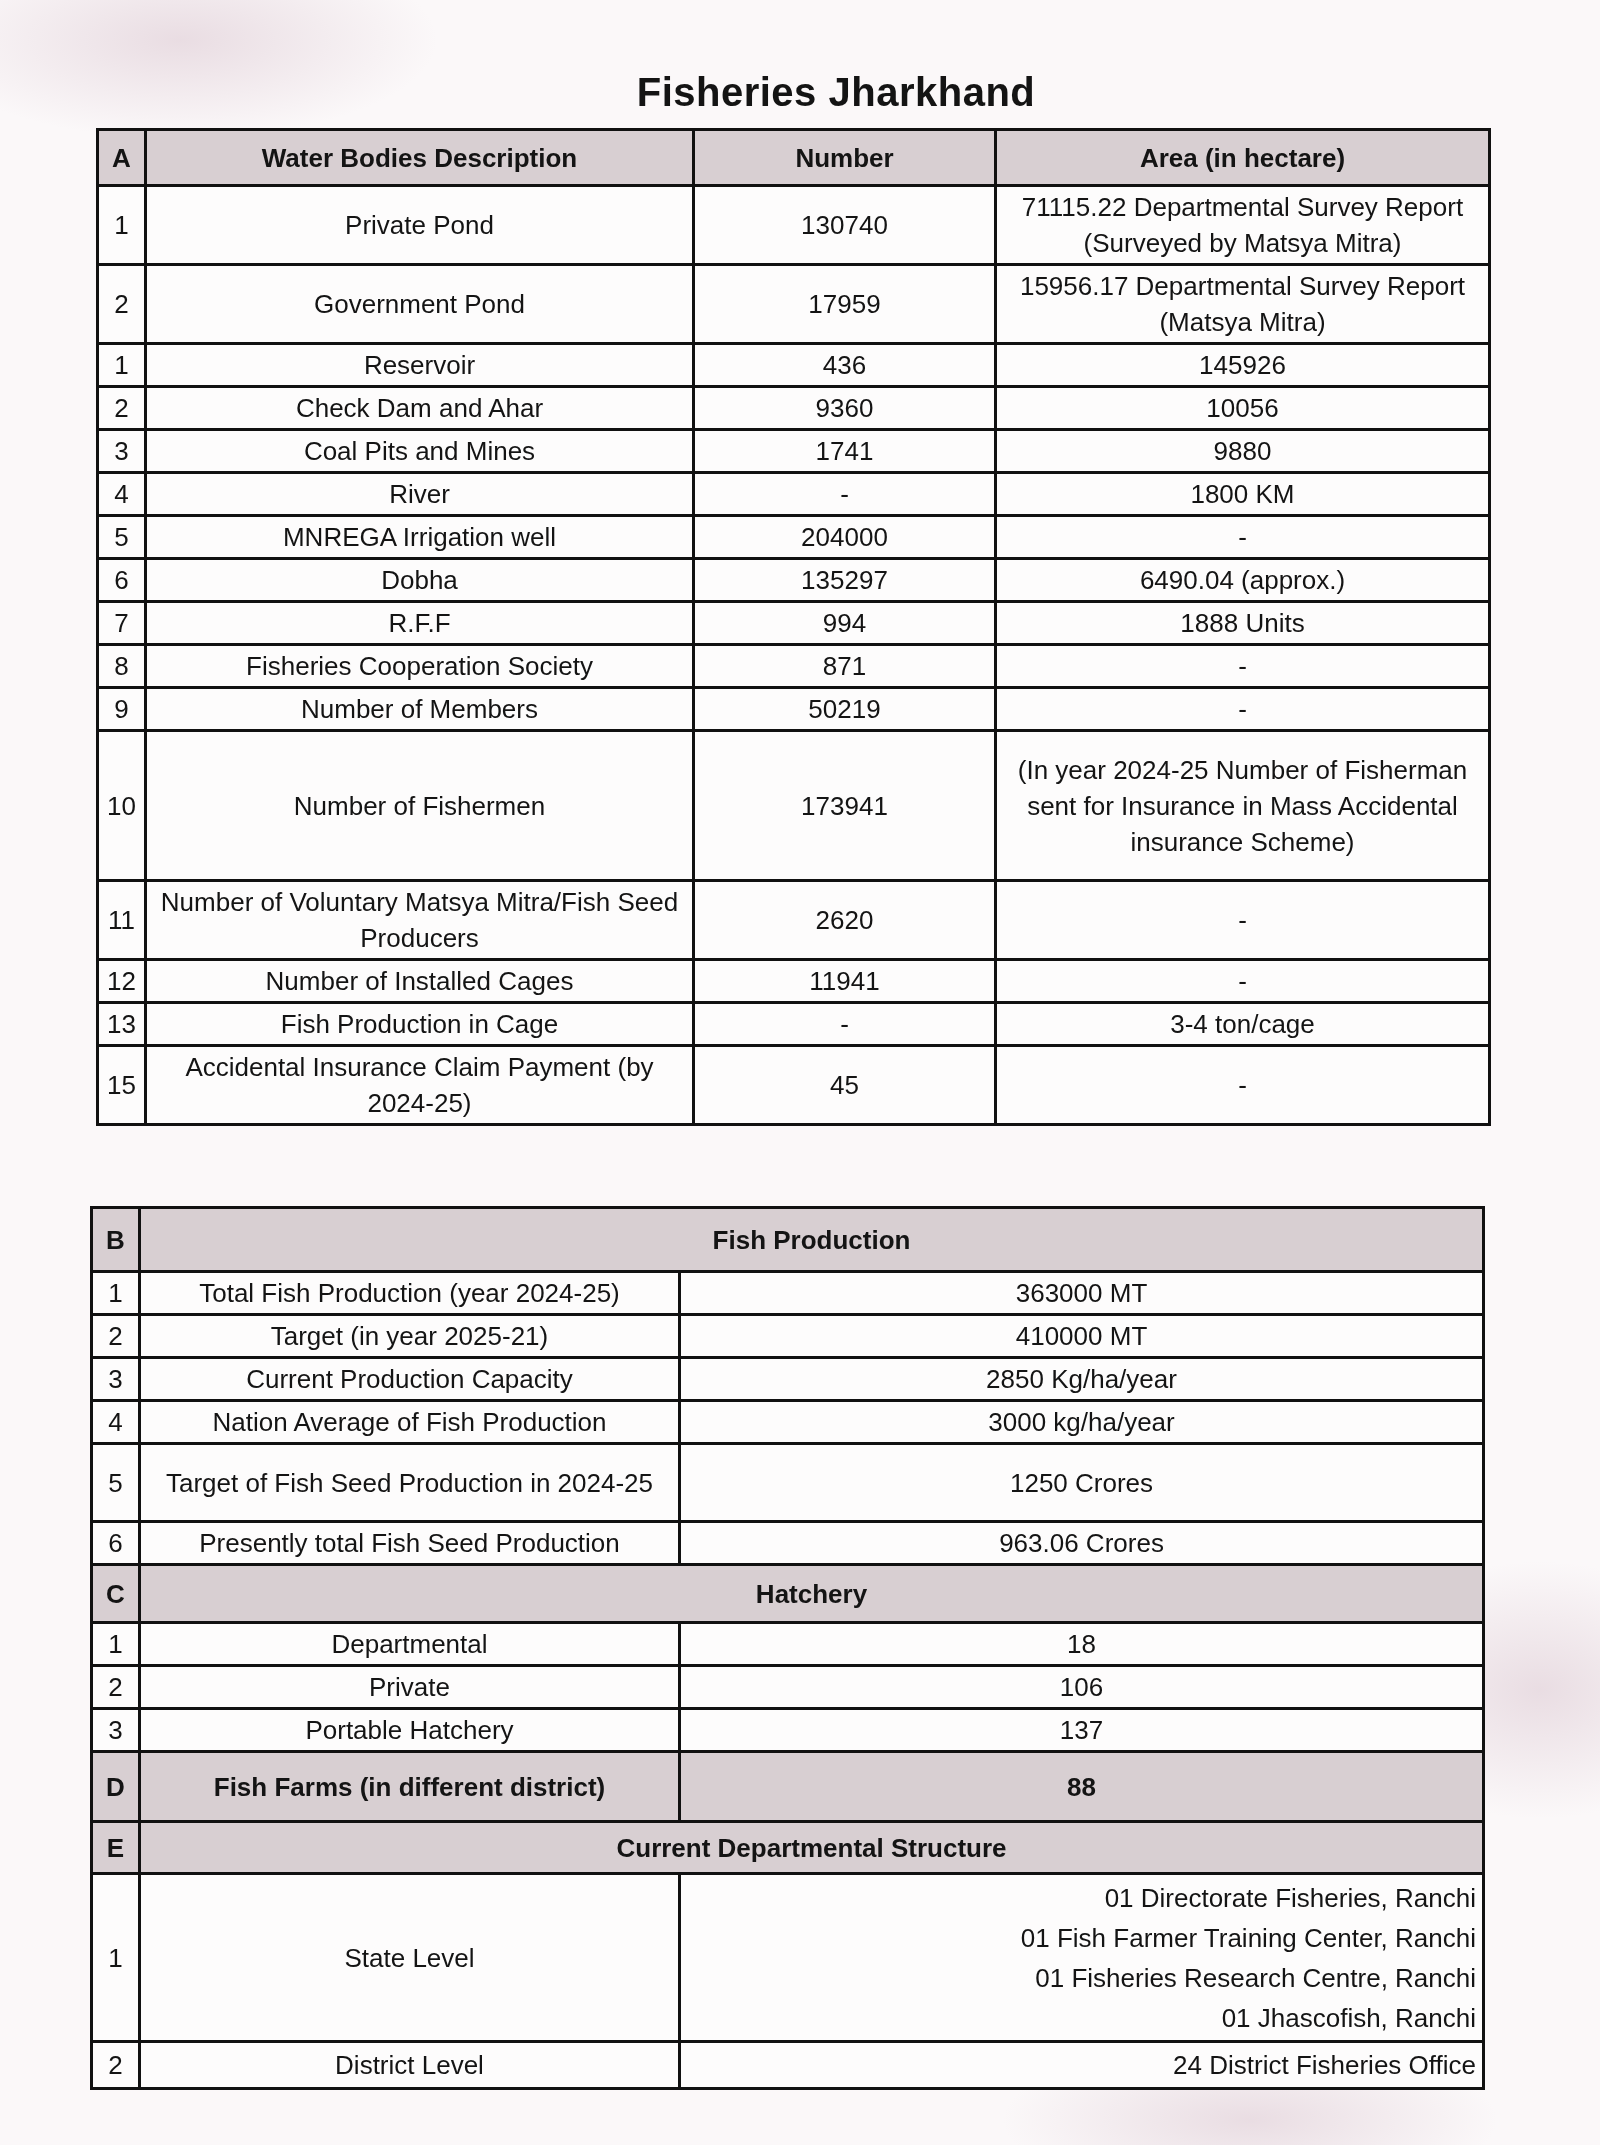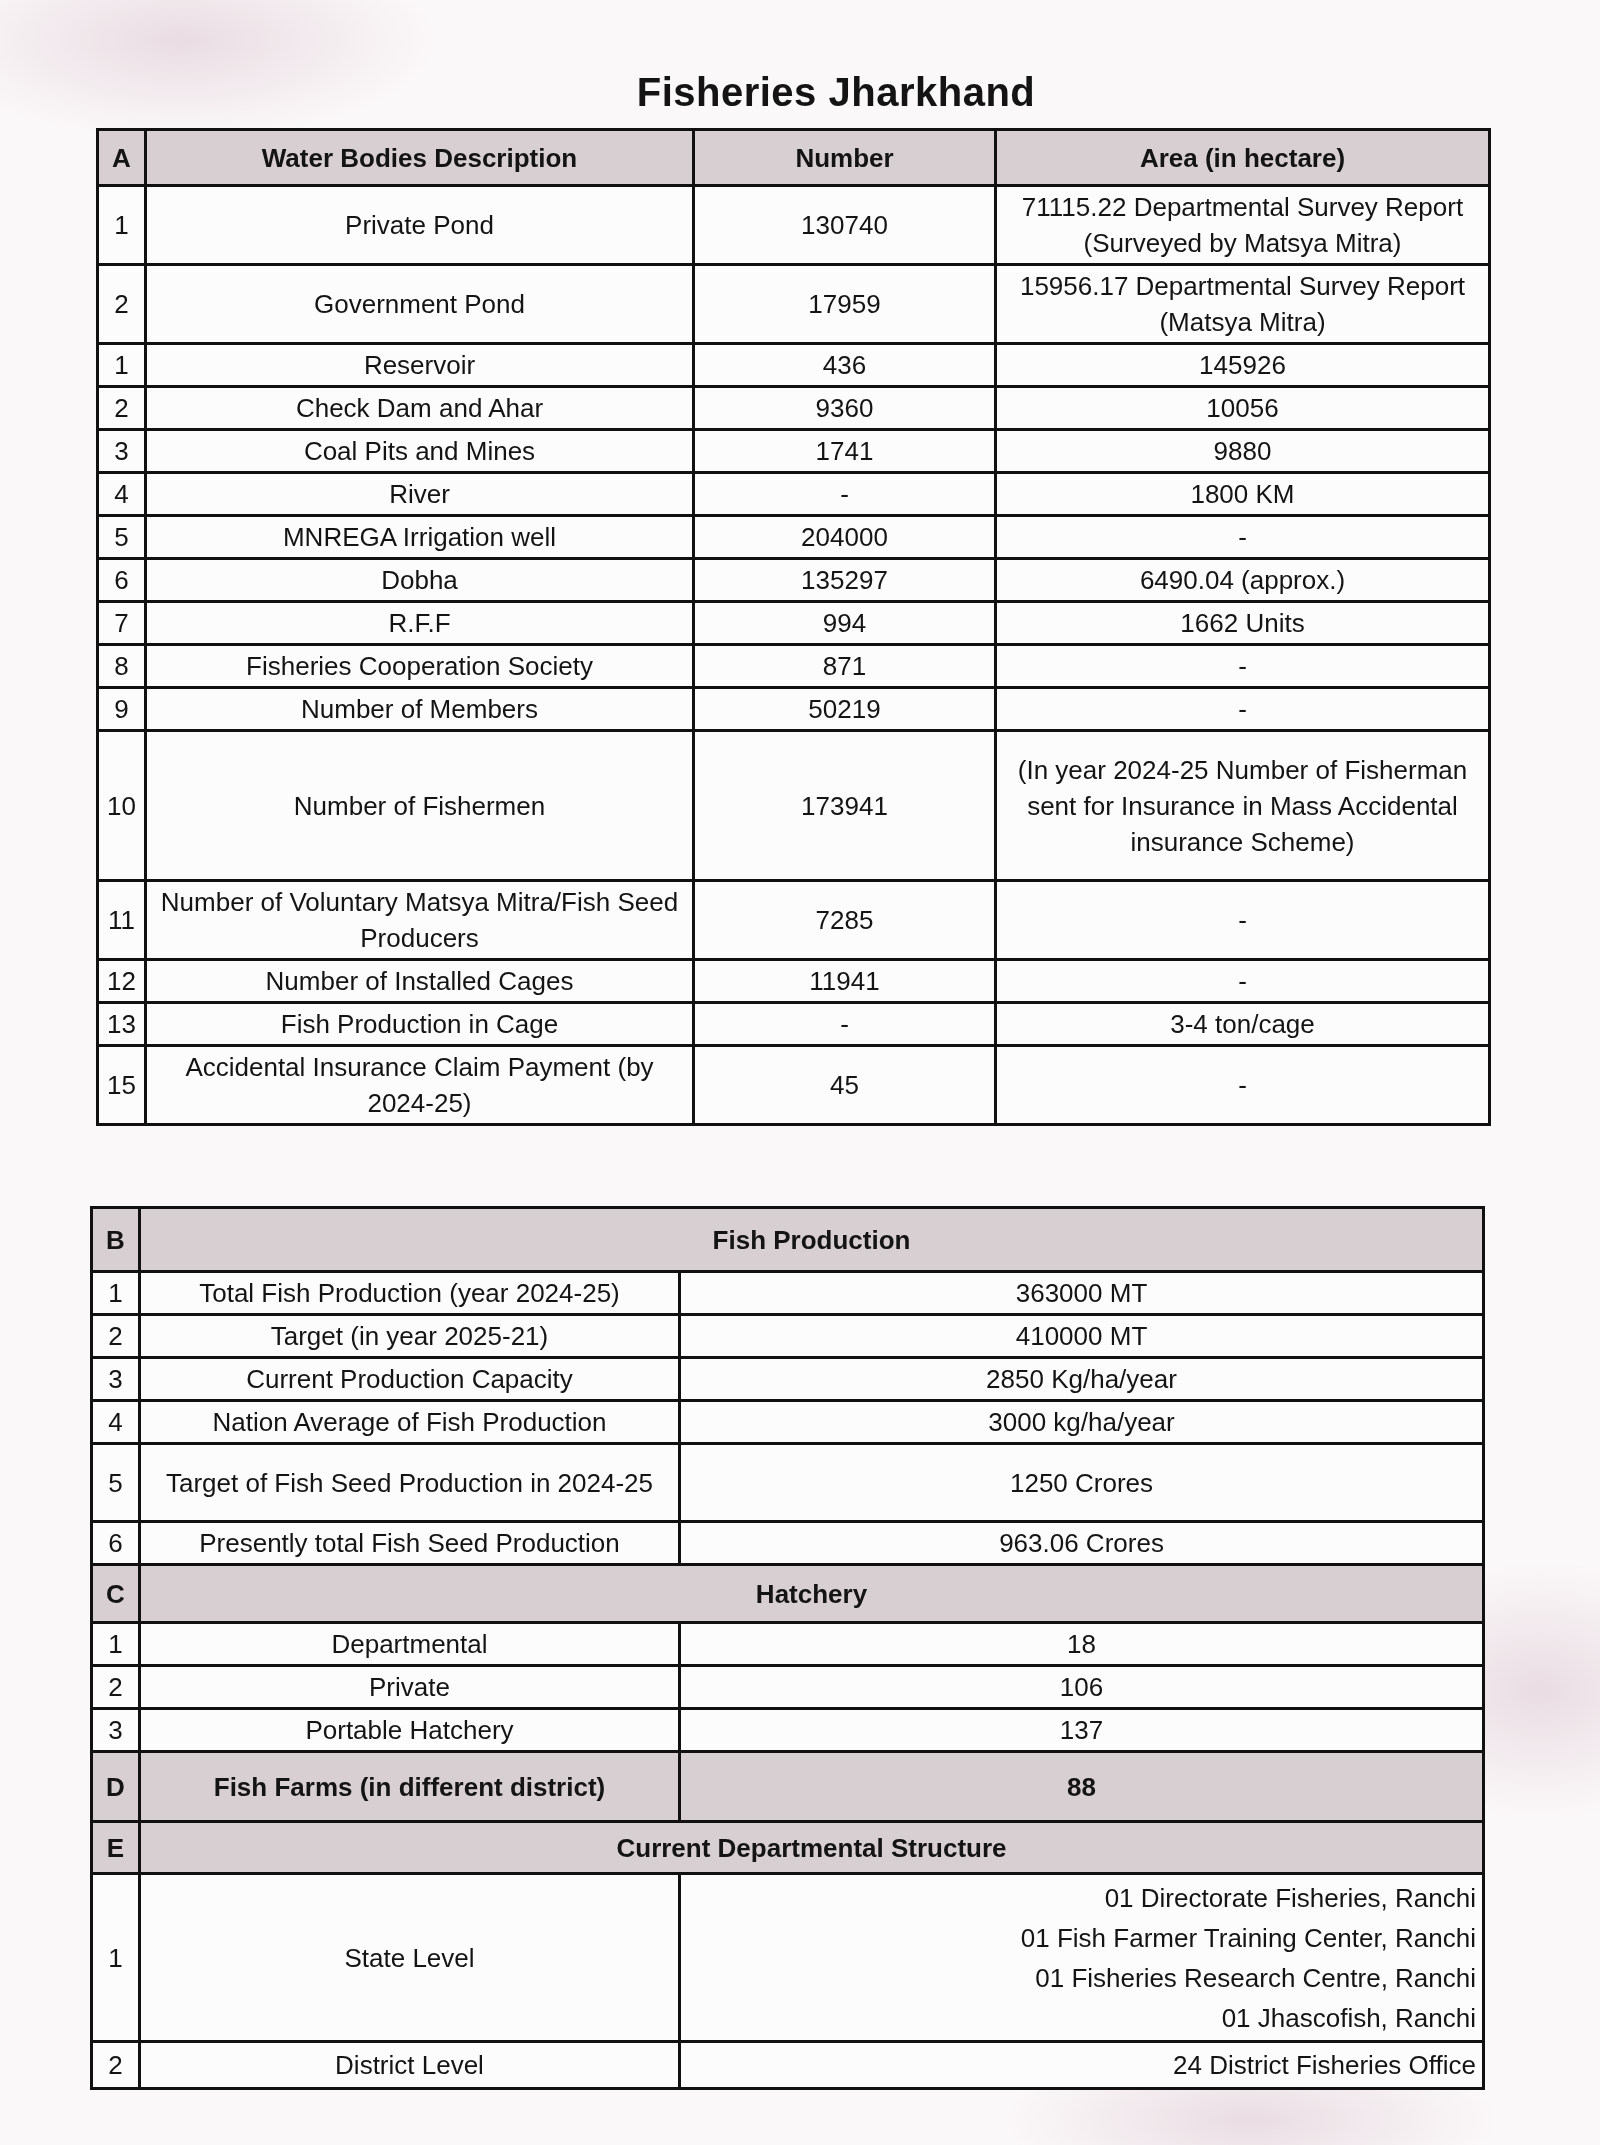--- a/index.html
+++ b/index.html
@@ -113,7 +113,7 @@
     <td class="idx">7</td>
     <td>R.F.F</td>
     <td>994</td>
-    <td>1662 Units</td>
+    <td>1888 Units</td>
   </tr>
   <tr style="height:38px">
     <td class="idx">8</td>

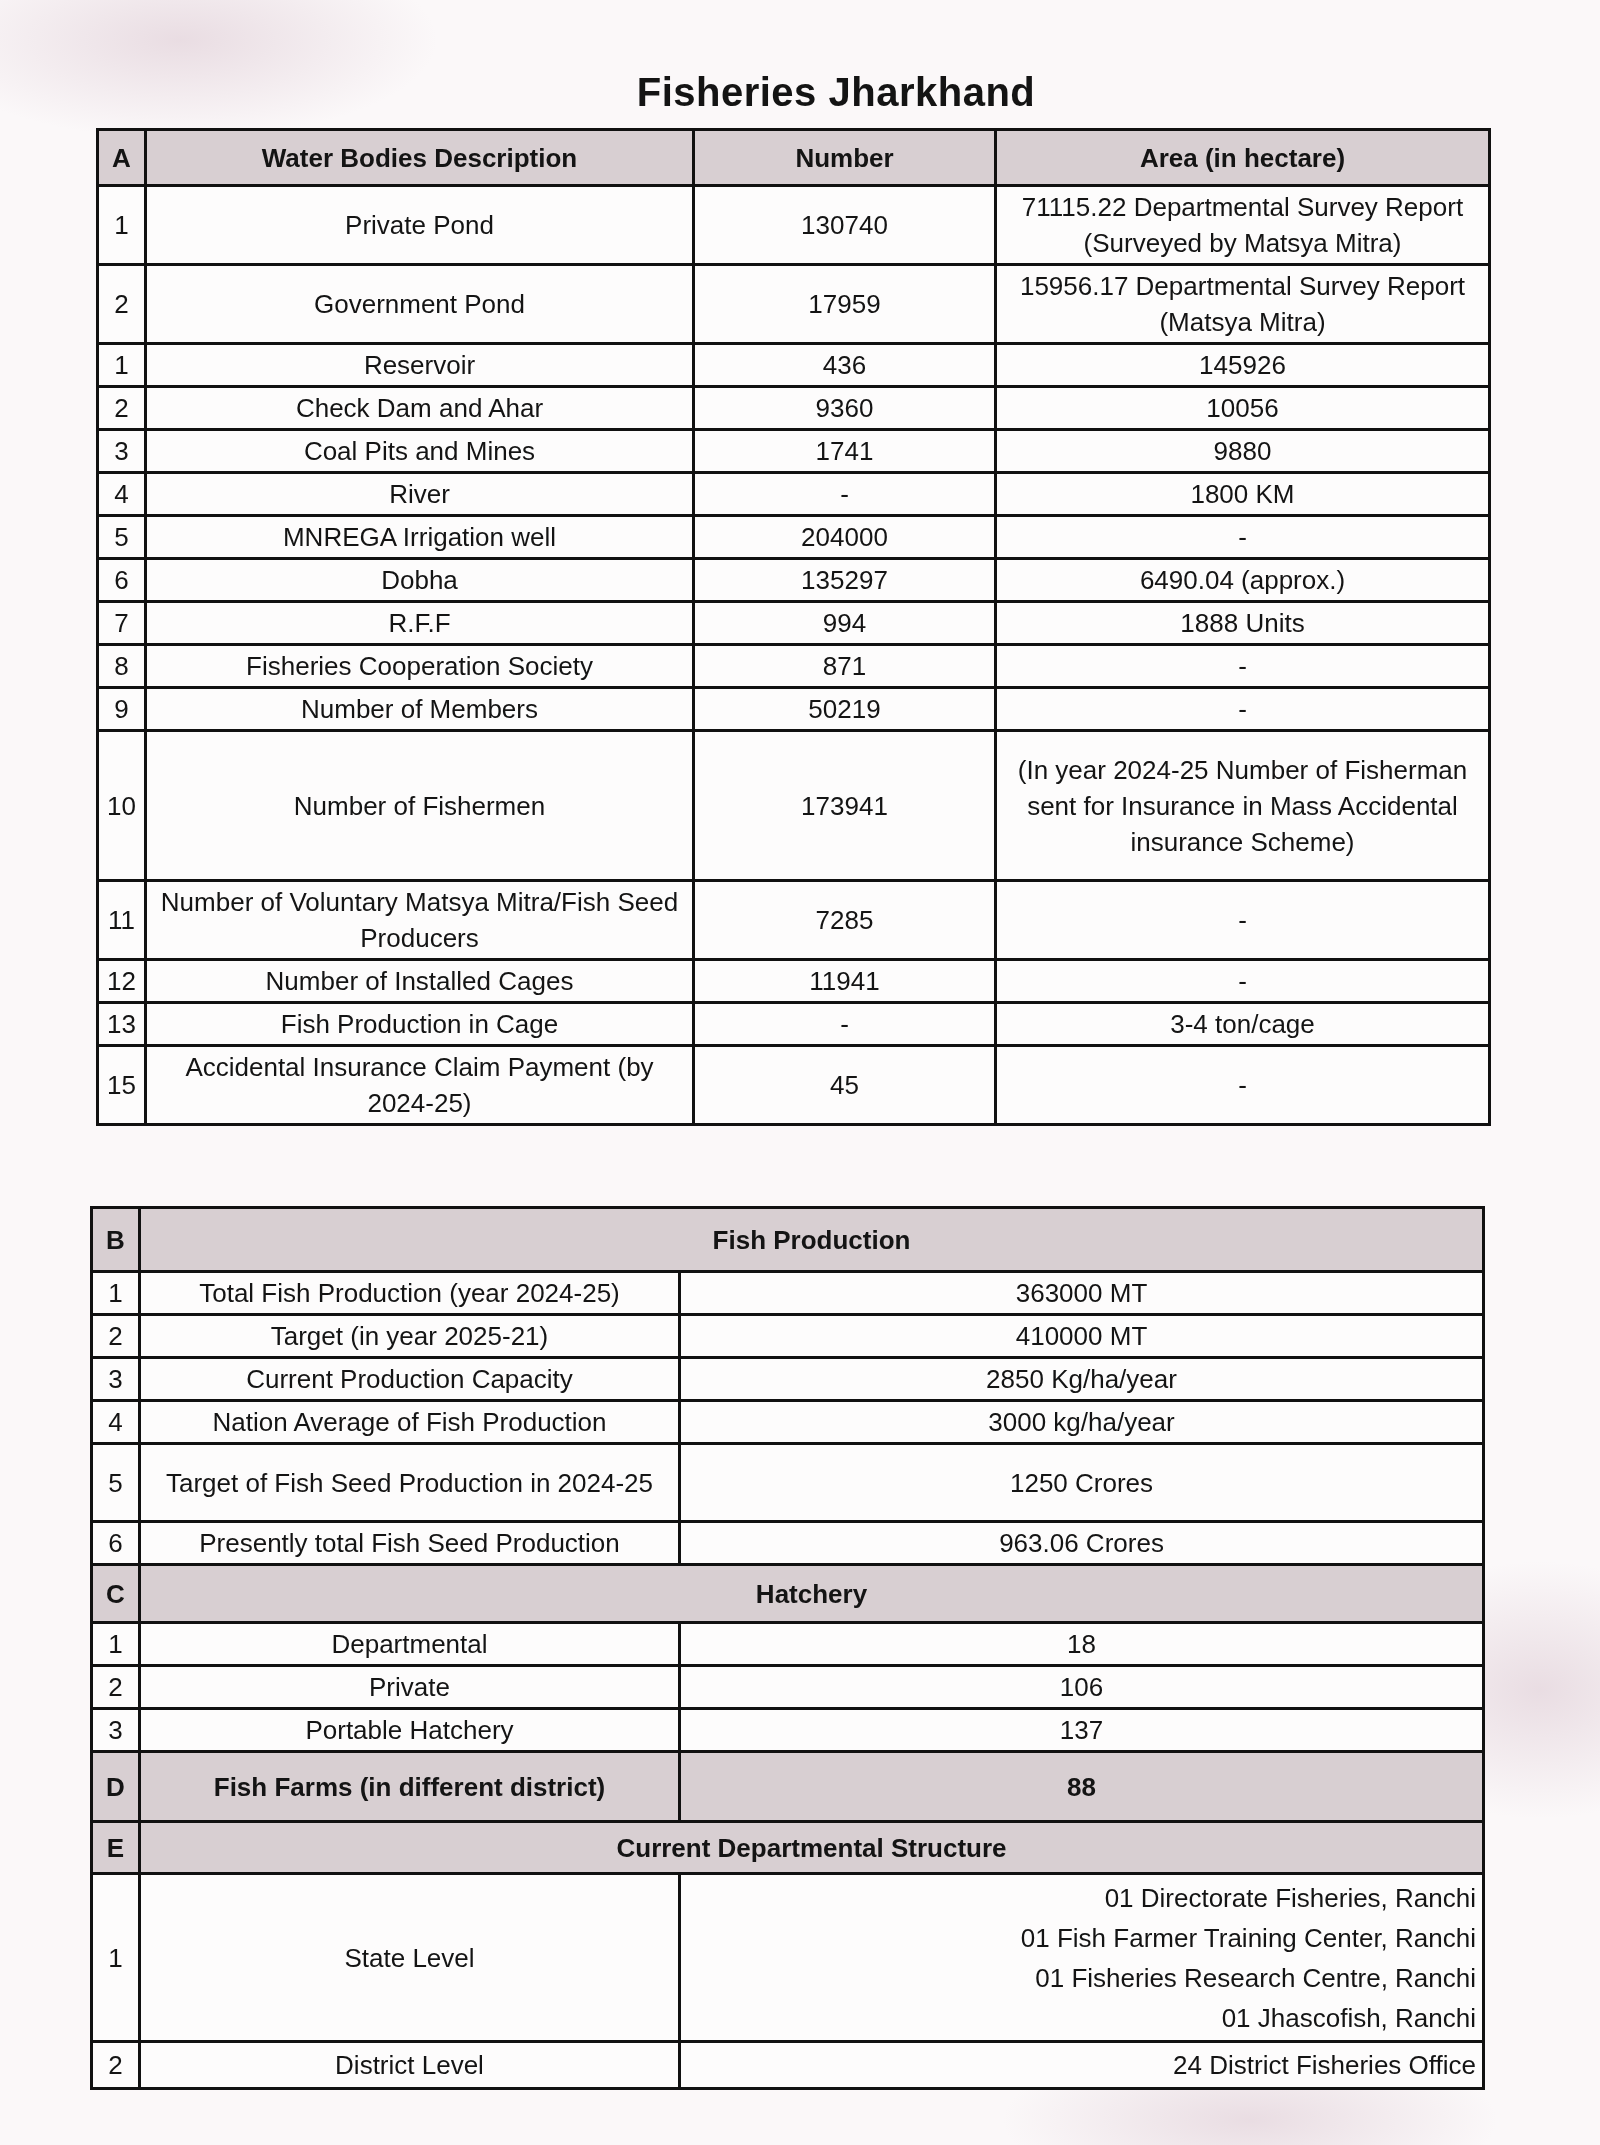--- a/index.html
+++ b/index.html
@@ -136,7 +136,7 @@
   <tr style="height:78px">
     <td class="idx">11</td>
     <td>Number of Voluntary Matsya Mitra/Fish Seed Producers</td>
-    <td>7285</td>
+    <td>2620</td>
     <td>-</td>
   </tr>
   <tr style="height:38px">

